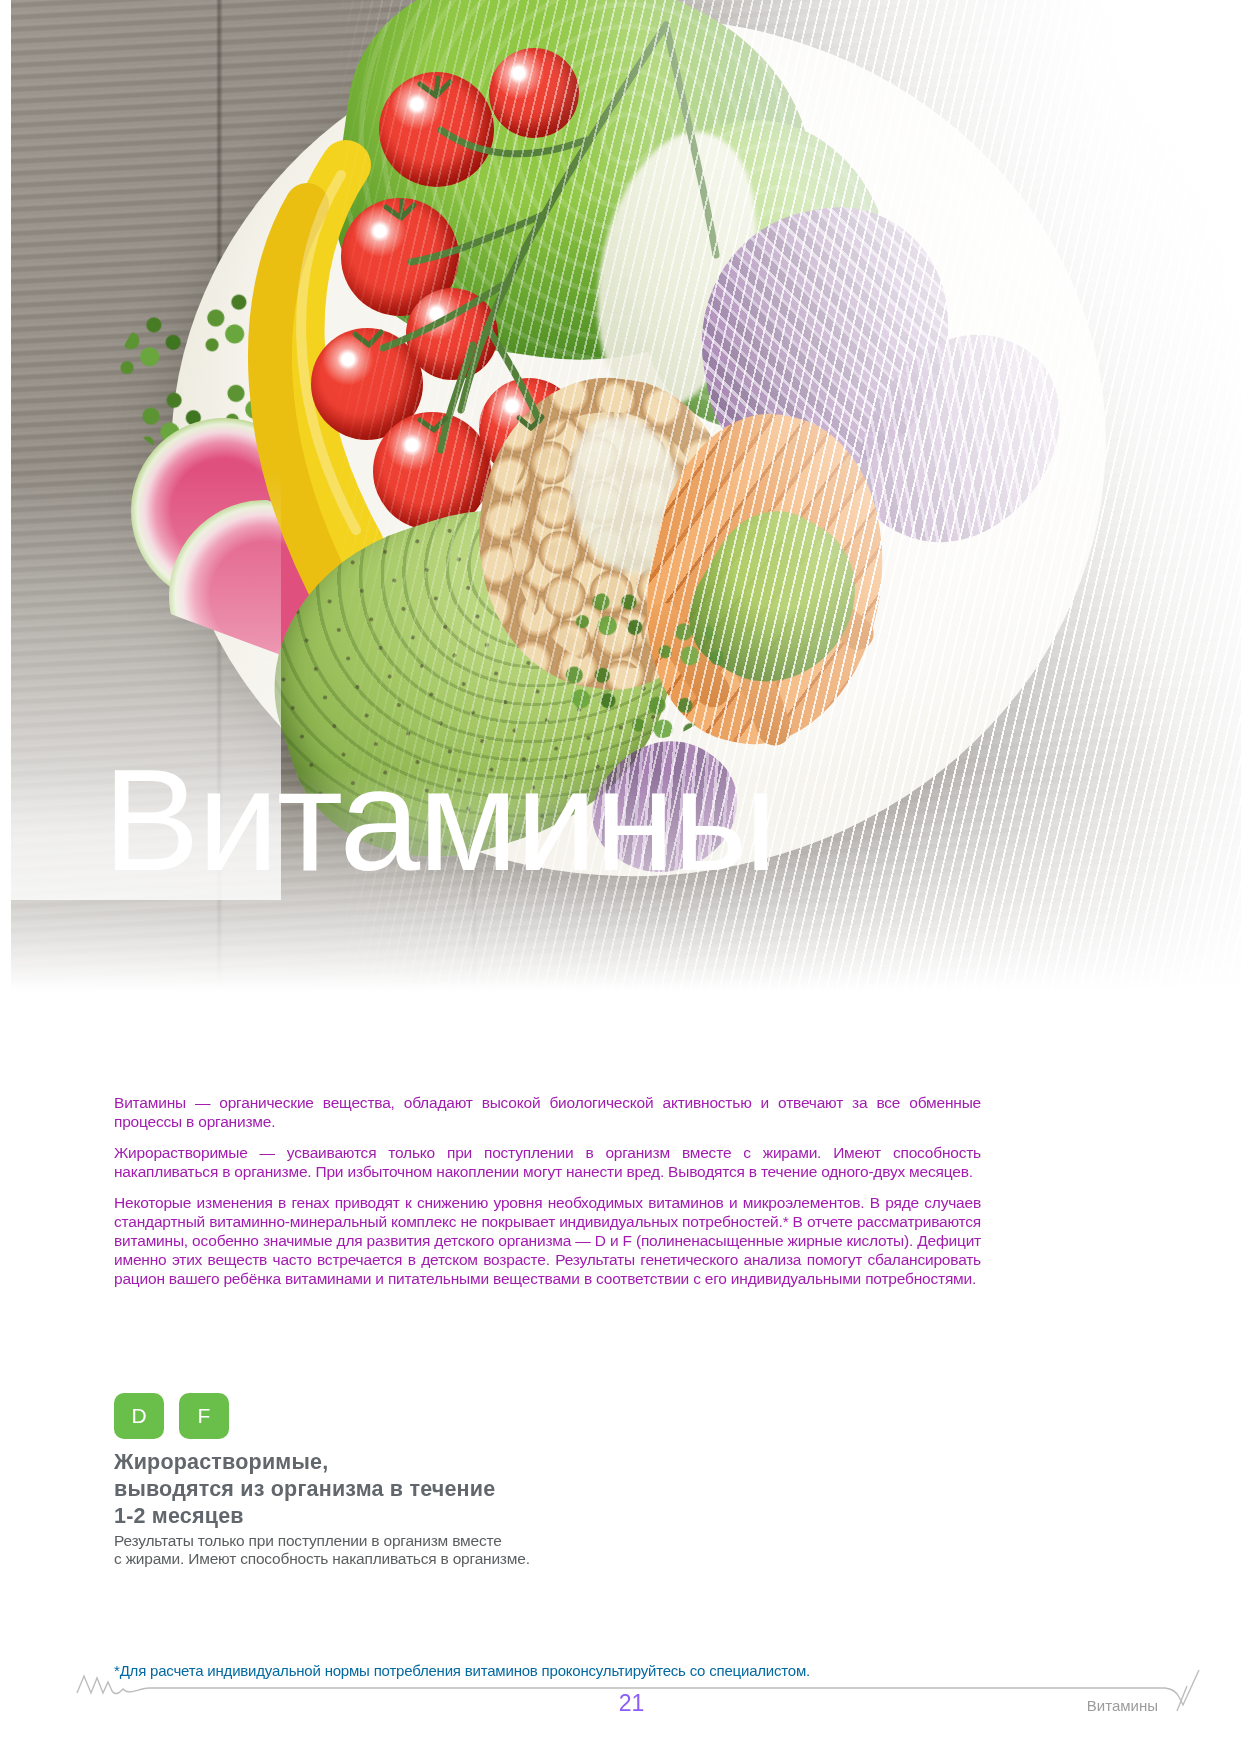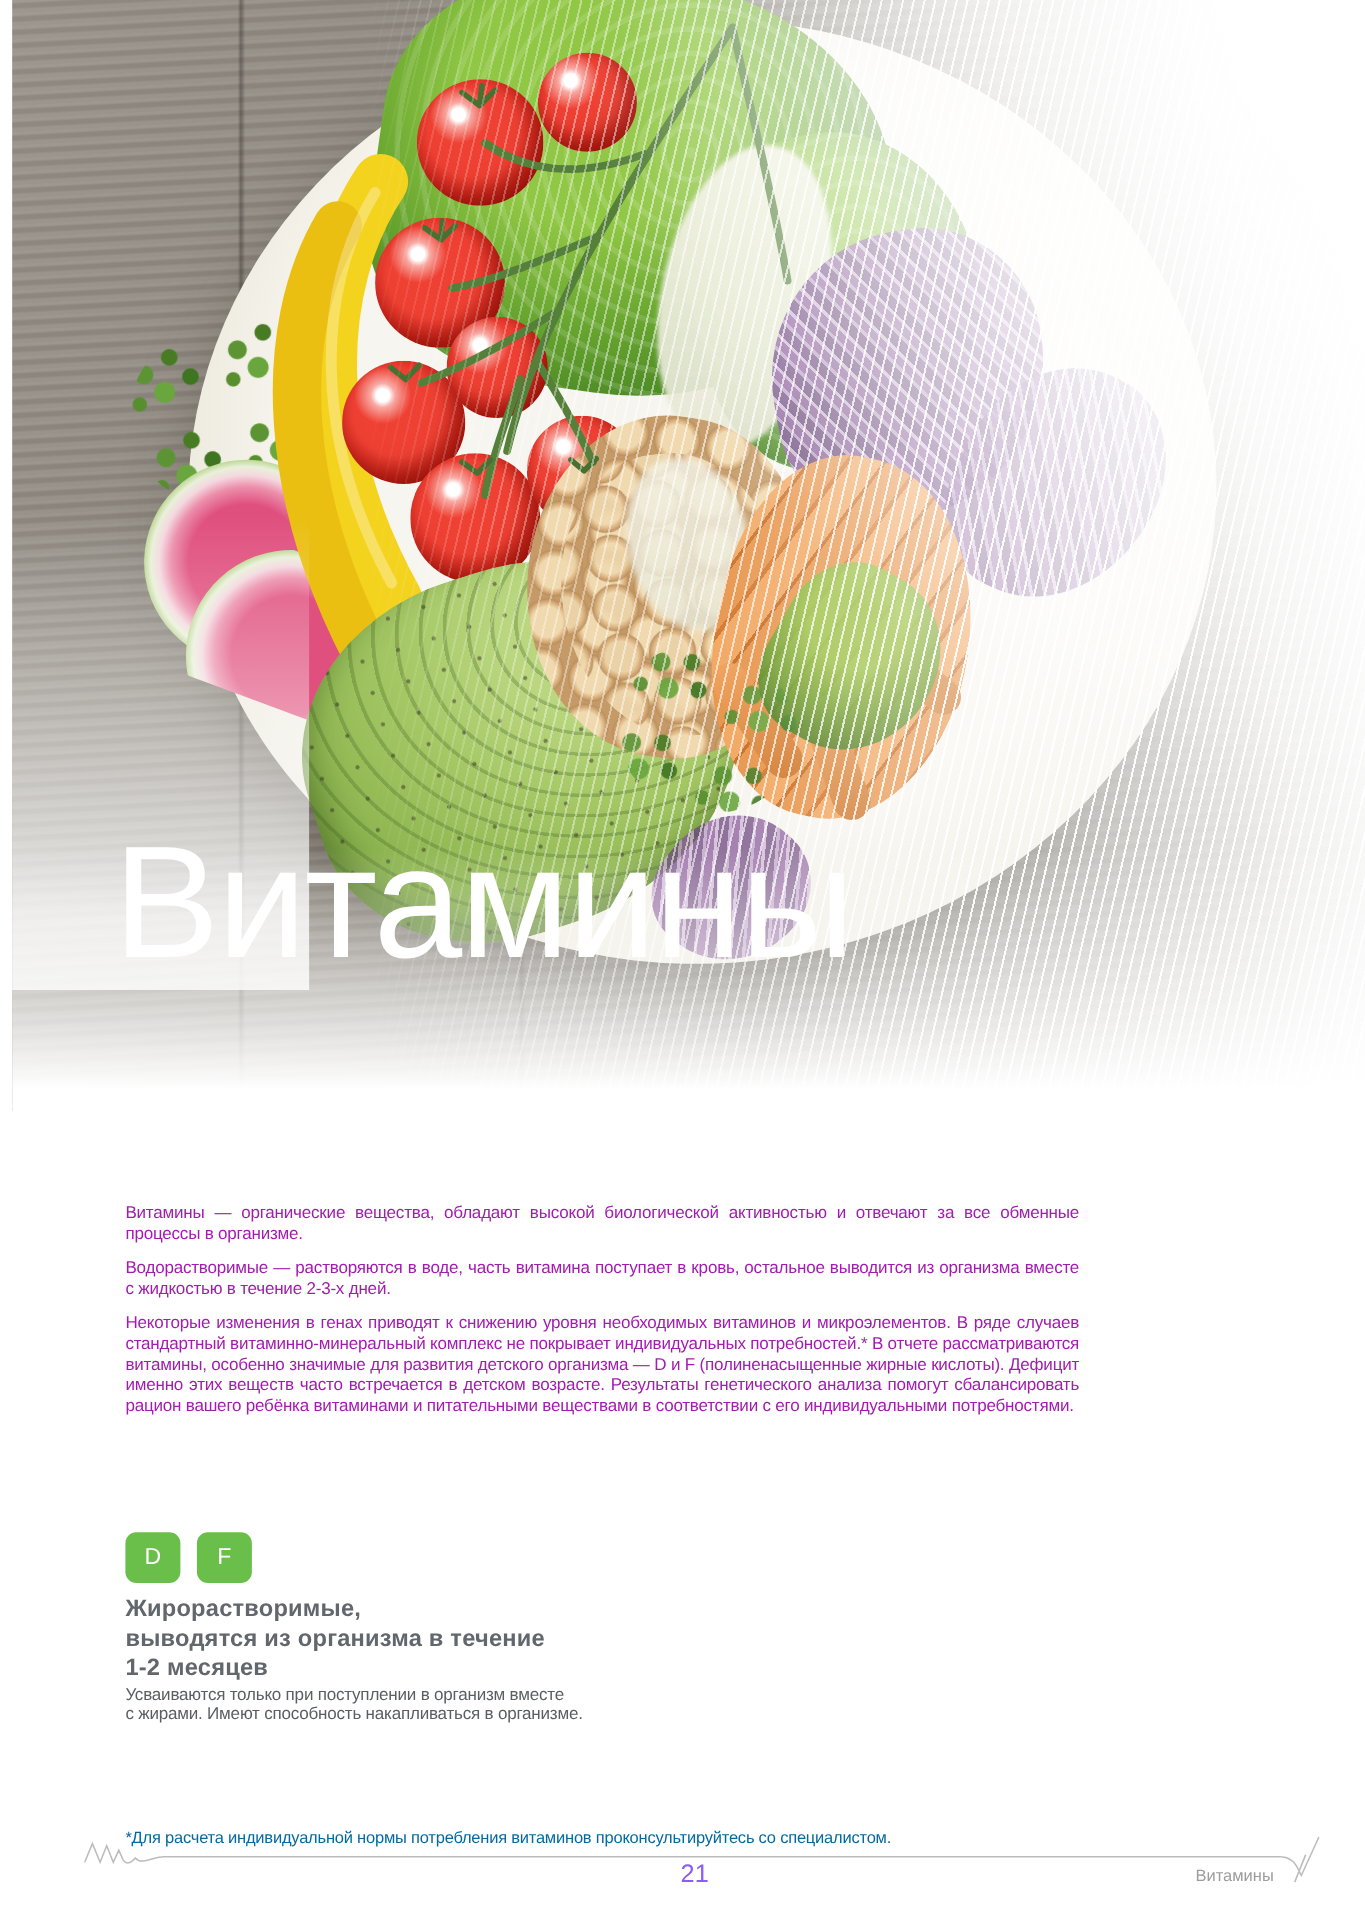--- a/index.html
+++ b/index.html
@@ -175,6 +175,7 @@
 
   <div class="intro">
     <p>Витамины — органические вещества, обладают высокой биологической активностью и отвечают за все обменные процессы в организме.</p>
+    <p>Жирорастворимые — усваиваются только при поступлении в организм вместе с жирами. Имеют способность накапливаться в организме. При избыточном накоплении могут нанести вред. Выводятся в течение одного-двух месяцев.</p>
     <p>Водорастворимые — растворяются в воде, часть витамина поступает в кровь, остальное выводится из организма вместе с жидкостью в течение 2-3-х дней.</p>
     <p>Некоторые изменения в генах приводят к снижению уровня необходимых витаминов и микроэлементов. В ряде случаев стандартный витаминно-минеральный комплекс не покрывает индивидуальных потребностей.* В отчете рассматриваются витамины, особенно значимые для развития детского организма — D и F (полиненасыщенные жирные кислоты). Дефицит именно этих веществ часто встречается в детском возрасте. Результаты генетического анализа помогут сбалансировать рацион вашего ребёнка витаминами и питательными веществами в соответствии с его индивидуальными потребностями.</p>
   </div>

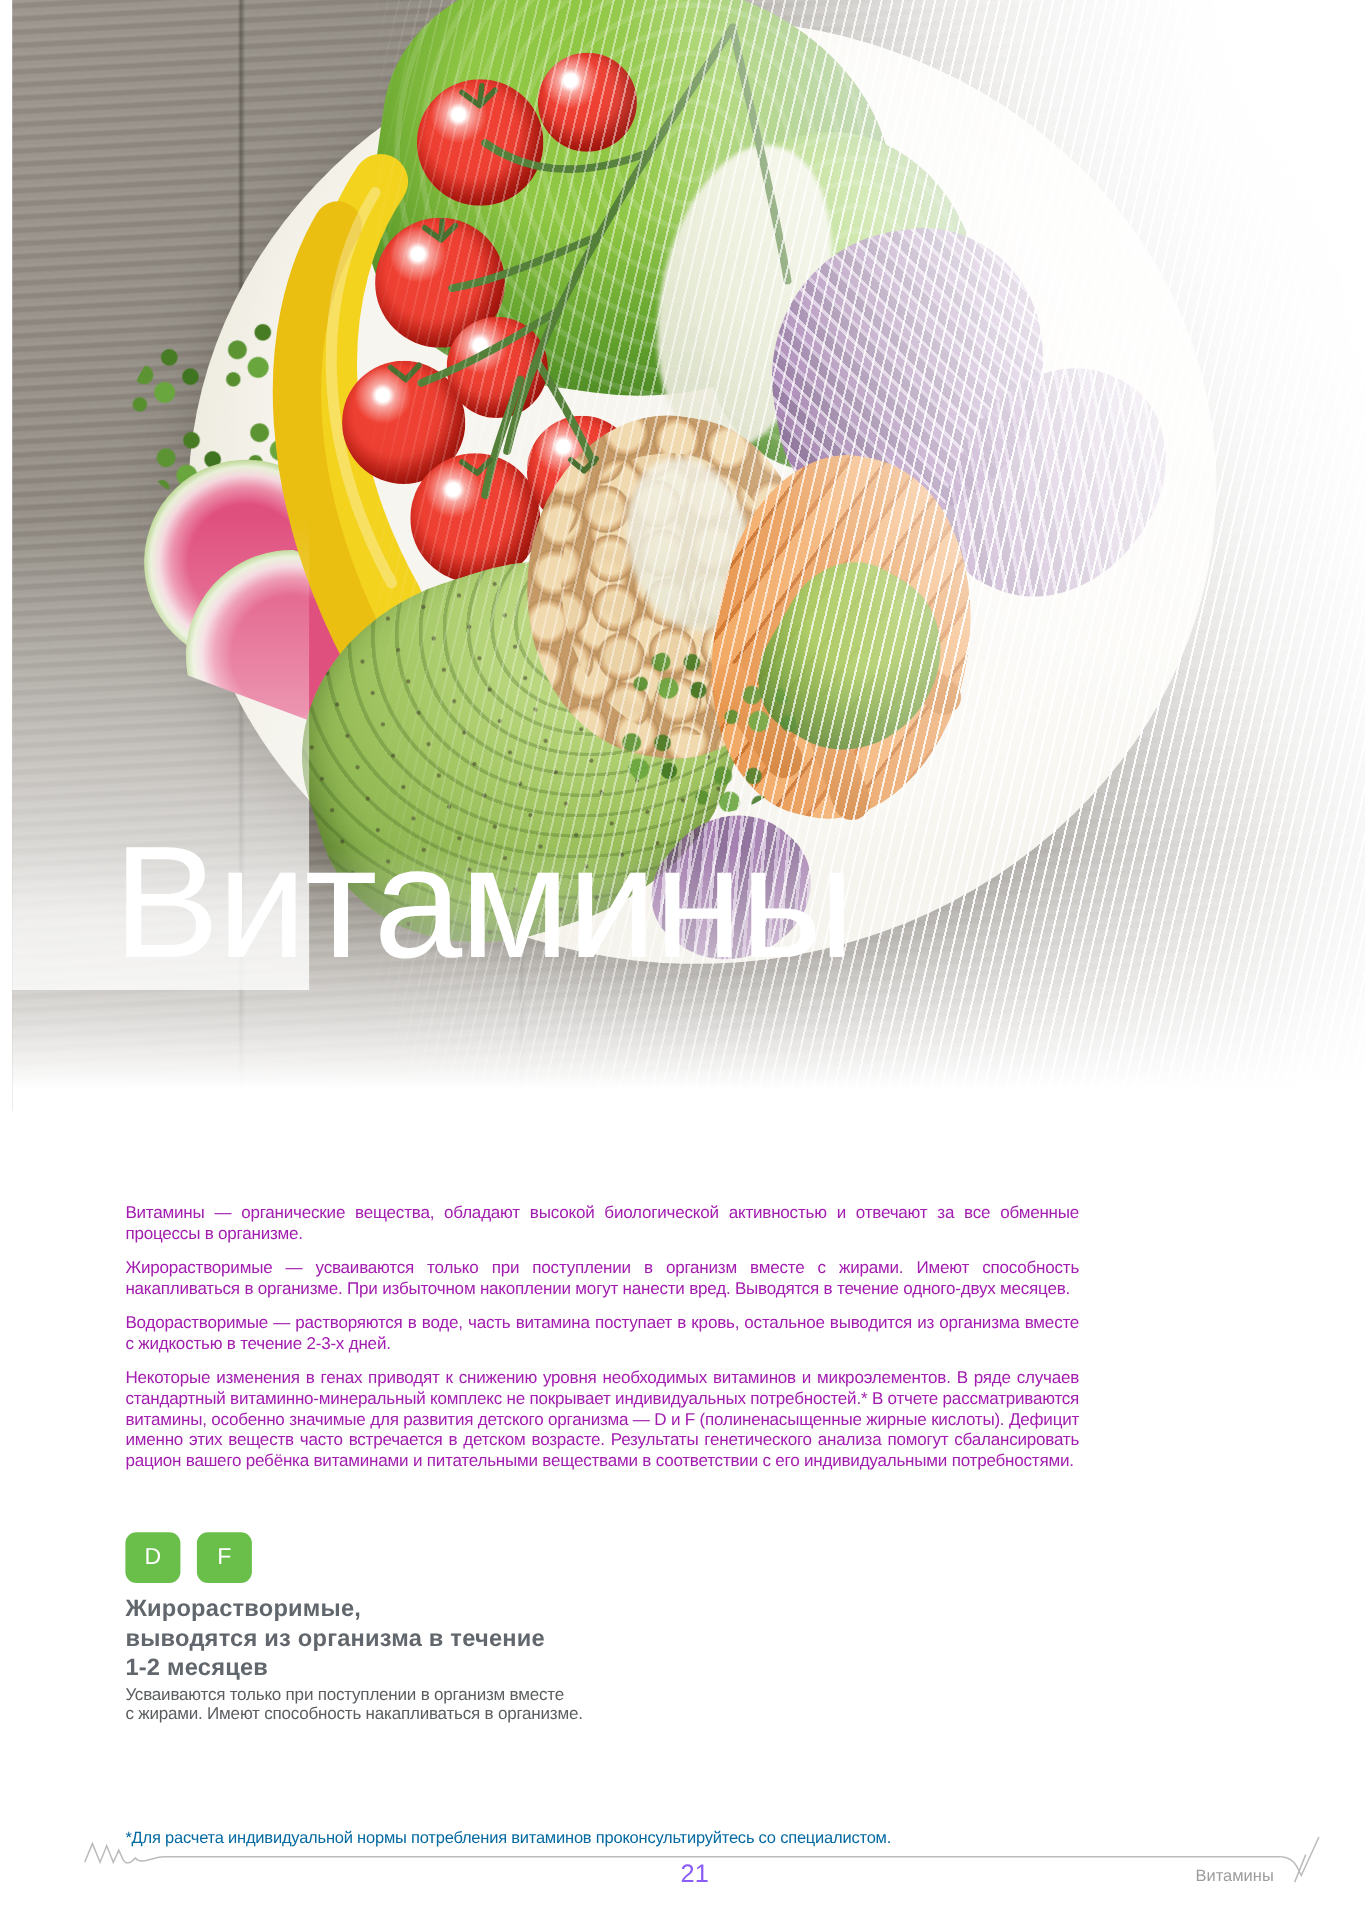--- a/index.html
+++ b/index.html
@@ -176,7 +176,6 @@
   <div class="intro">
     <p>Витамины — органические вещества, обладают высокой биологической активностью и отвечают за все обменные процессы в организме.</p>
     <p>Жирорастворимые — усваиваются только при поступлении в организм вместе с жирами. Имеют способность накапливаться в организме. При избыточном накоплении могут нанести вред. Выводятся в течение одного-двух месяцев.</p>
-    <p>Водорастворимые — растворяются в воде, часть витамина поступает в кровь, остальное выводится из организма вместе с жидкостью в течение 2-3-х дней.</p>
     <p>Некоторые изменения в генах приводят к снижению уровня необходимых витаминов и микроэлементов. В ряде случаев стандартный витаминно-минеральный комплекс не покрывает индивидуальных потребностей.* В отчете рассматриваются витамины, особенно значимые для развития детского организма — D и F (полиненасыщенные жирные кислоты). Дефицит именно этих веществ часто встречается в детском возрасте. Результаты генетического анализа помогут сбалансировать рацион вашего ребёнка витаминами и питательными веществами в соответствии с его индивидуальными потребностями.</p>
   </div>
 

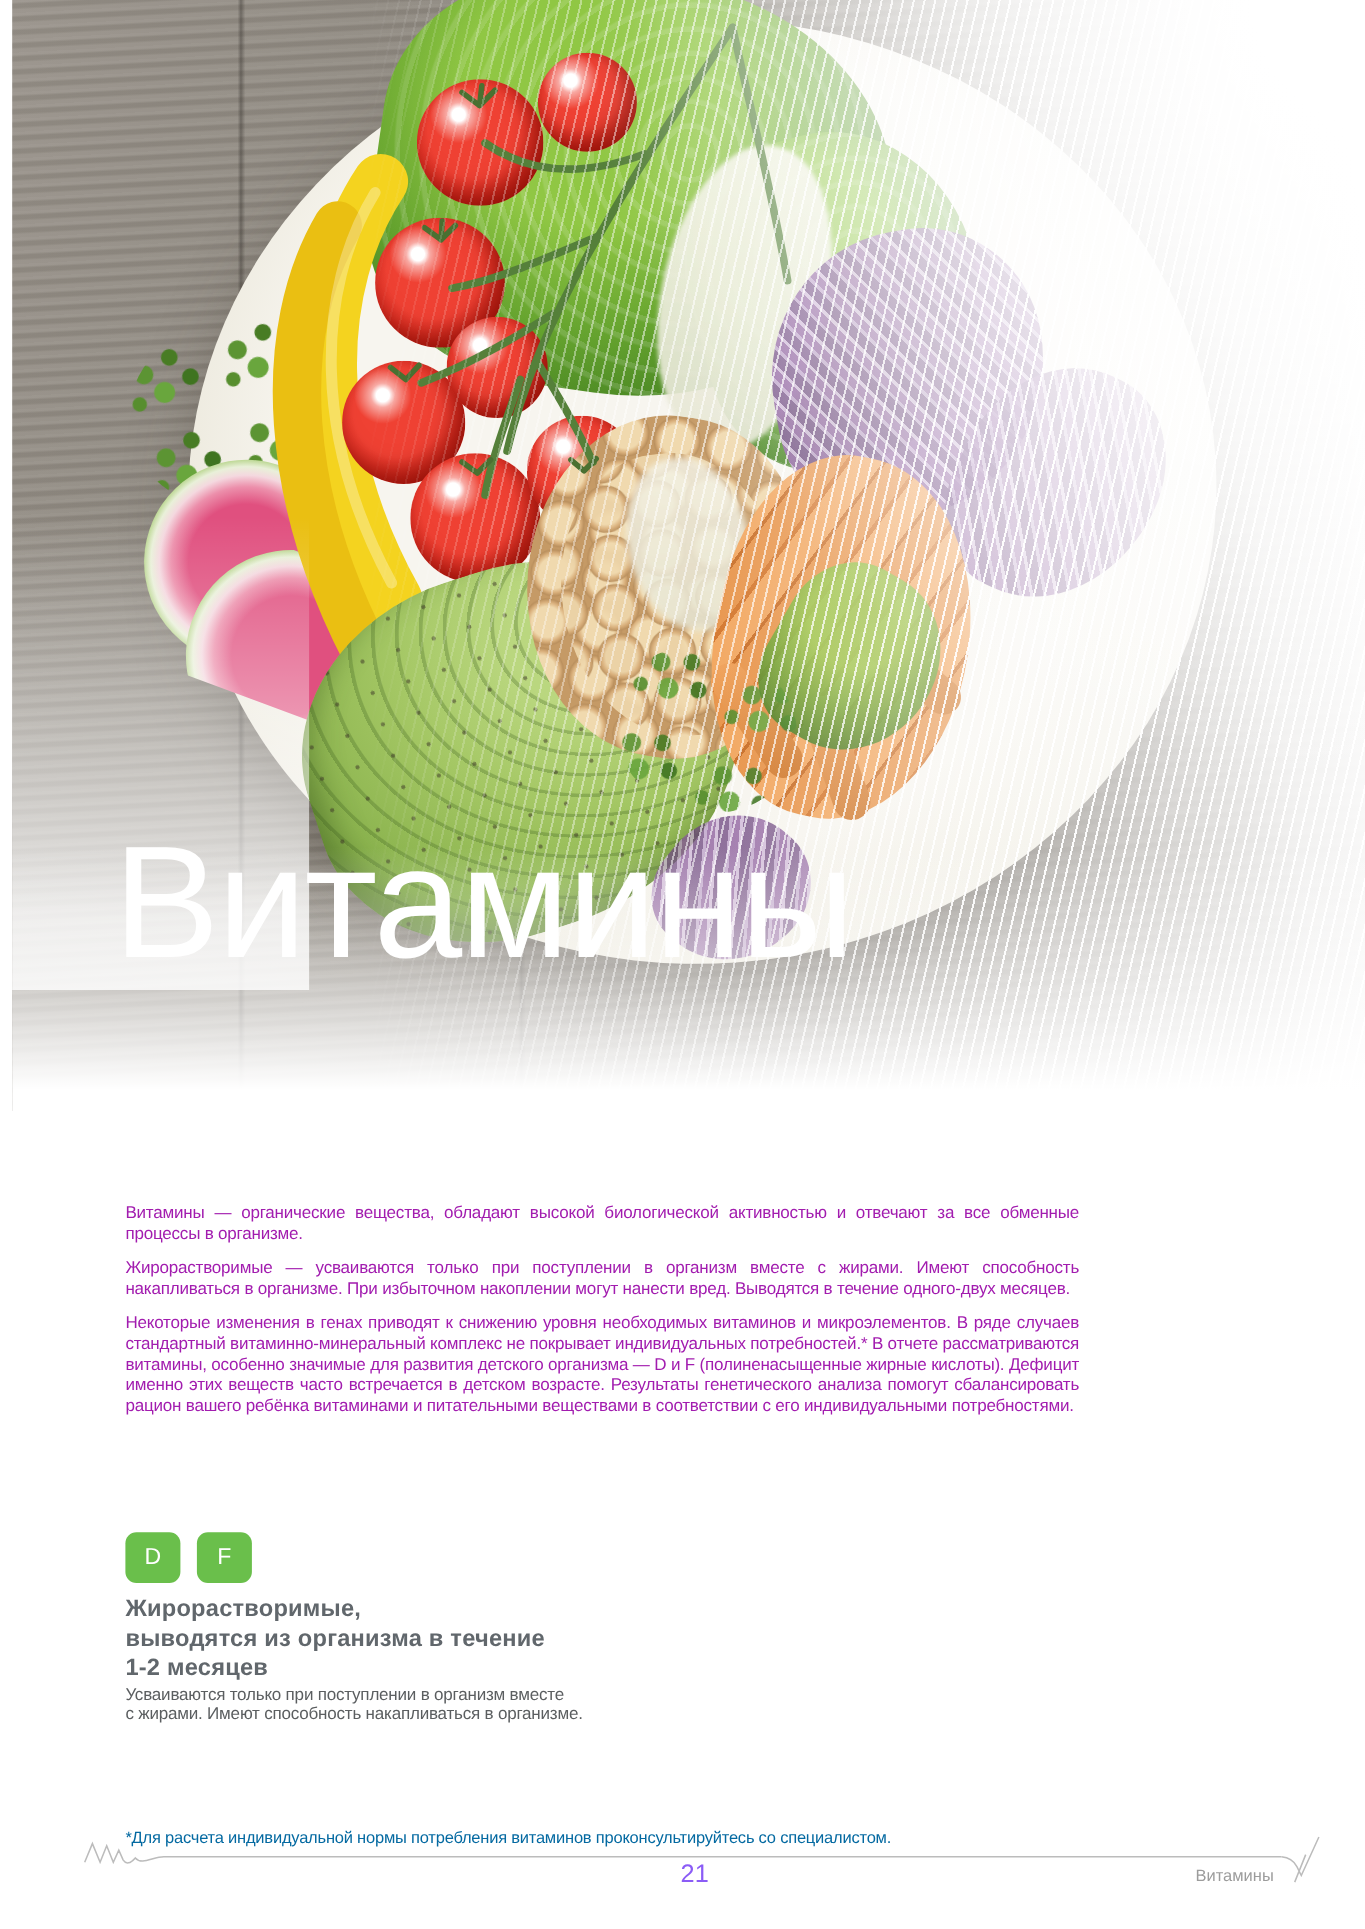--- a/index.html
+++ b/index.html
@@ -186,7 +186,7 @@
   <div class="group-heading">Жирорастворимые,
 выводятся из организма в течение
 1-2 месяцев</div>
-  <div class="group-desc">Усваиваются только при поступлении в организм вместе
+  <div class="group-desc">Результаты только при поступлении в организм вместе
 с жирами. Имеют способность накапливаться в организме.</div>
 
   <div class="footnote">*Для расчета индивидуальной нормы потребления витаминов проконсультируйтесь со специалистом.</div>

